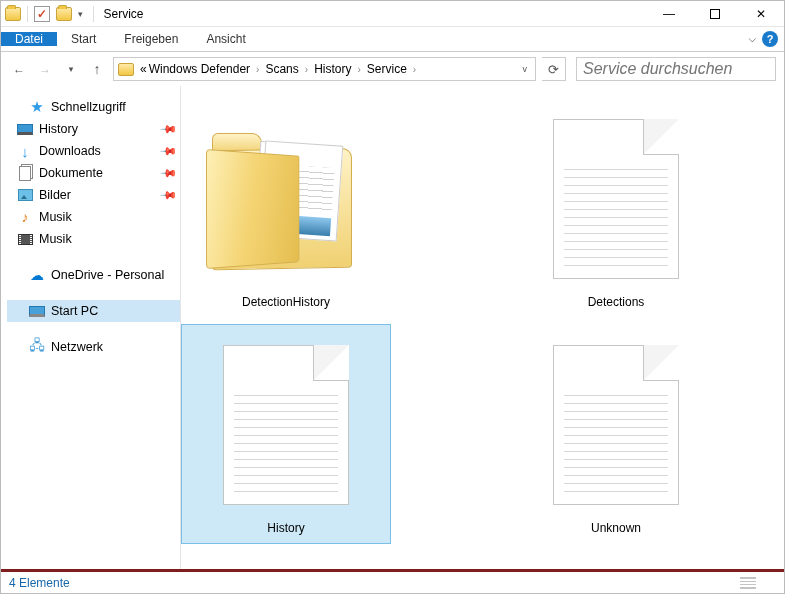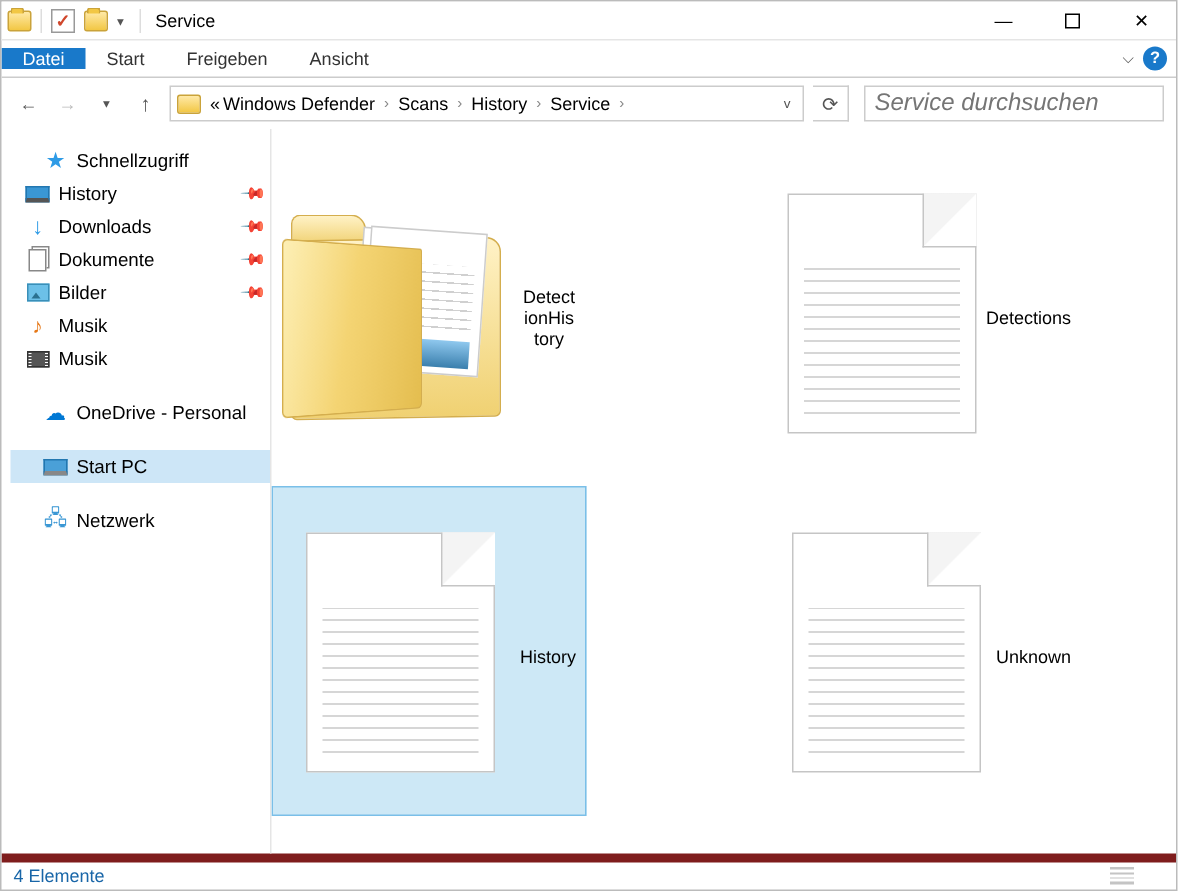--- a/index.html
+++ b/index.html
@@ -216,6 +216,7 @@
     width: 210px;
     height: 220px;
     display:flex;
+    flex-direction:column;
     align-items:center;
     justify-content:flex-end;
     padding: 10px 6px 8px;

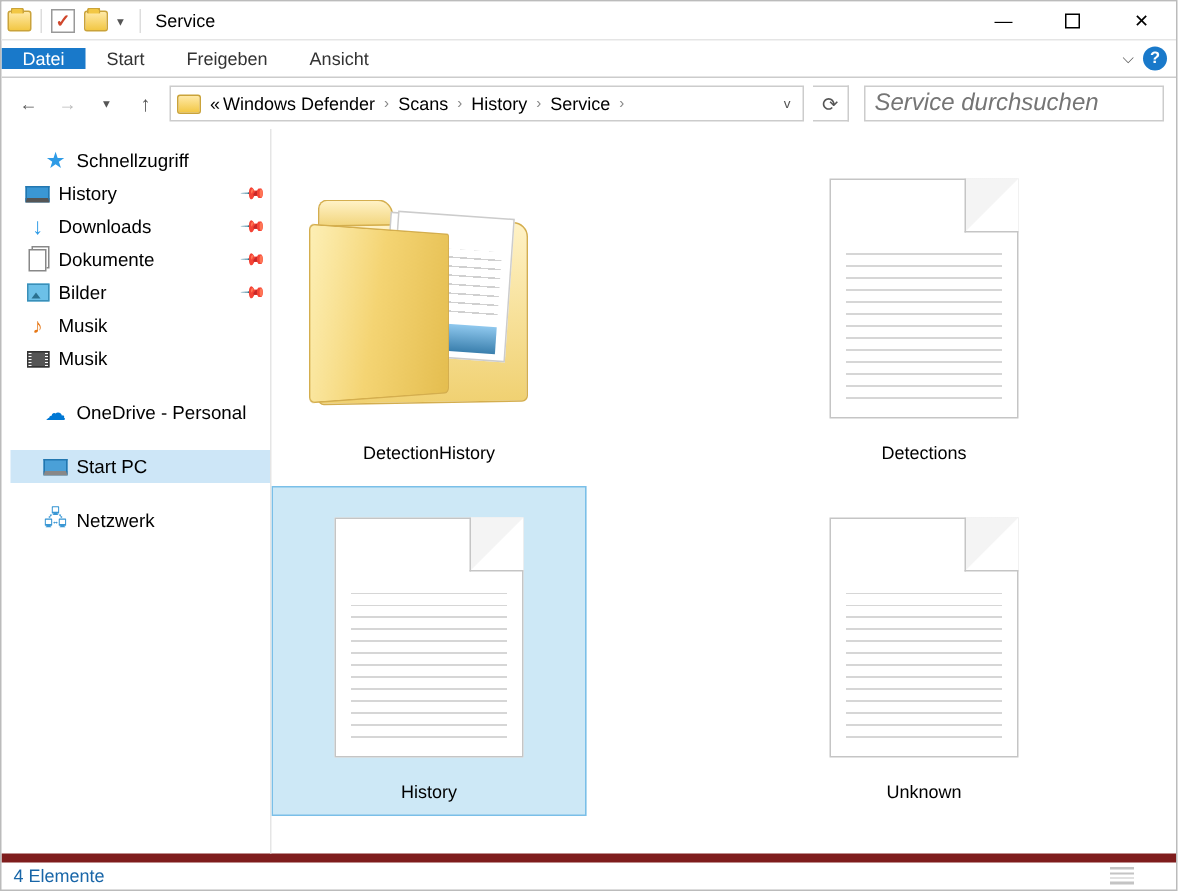--- a/index.html
+++ b/index.html
@@ -311,7 +311,7 @@
   
   .statusbar {
     height:24px;
-    border-top:6px solid #7f1d1d;
+    border-top:3px solid #7f1d1d;
     display:flex; align-items:center;
     padding:0 8px;
     font-size:12px;

